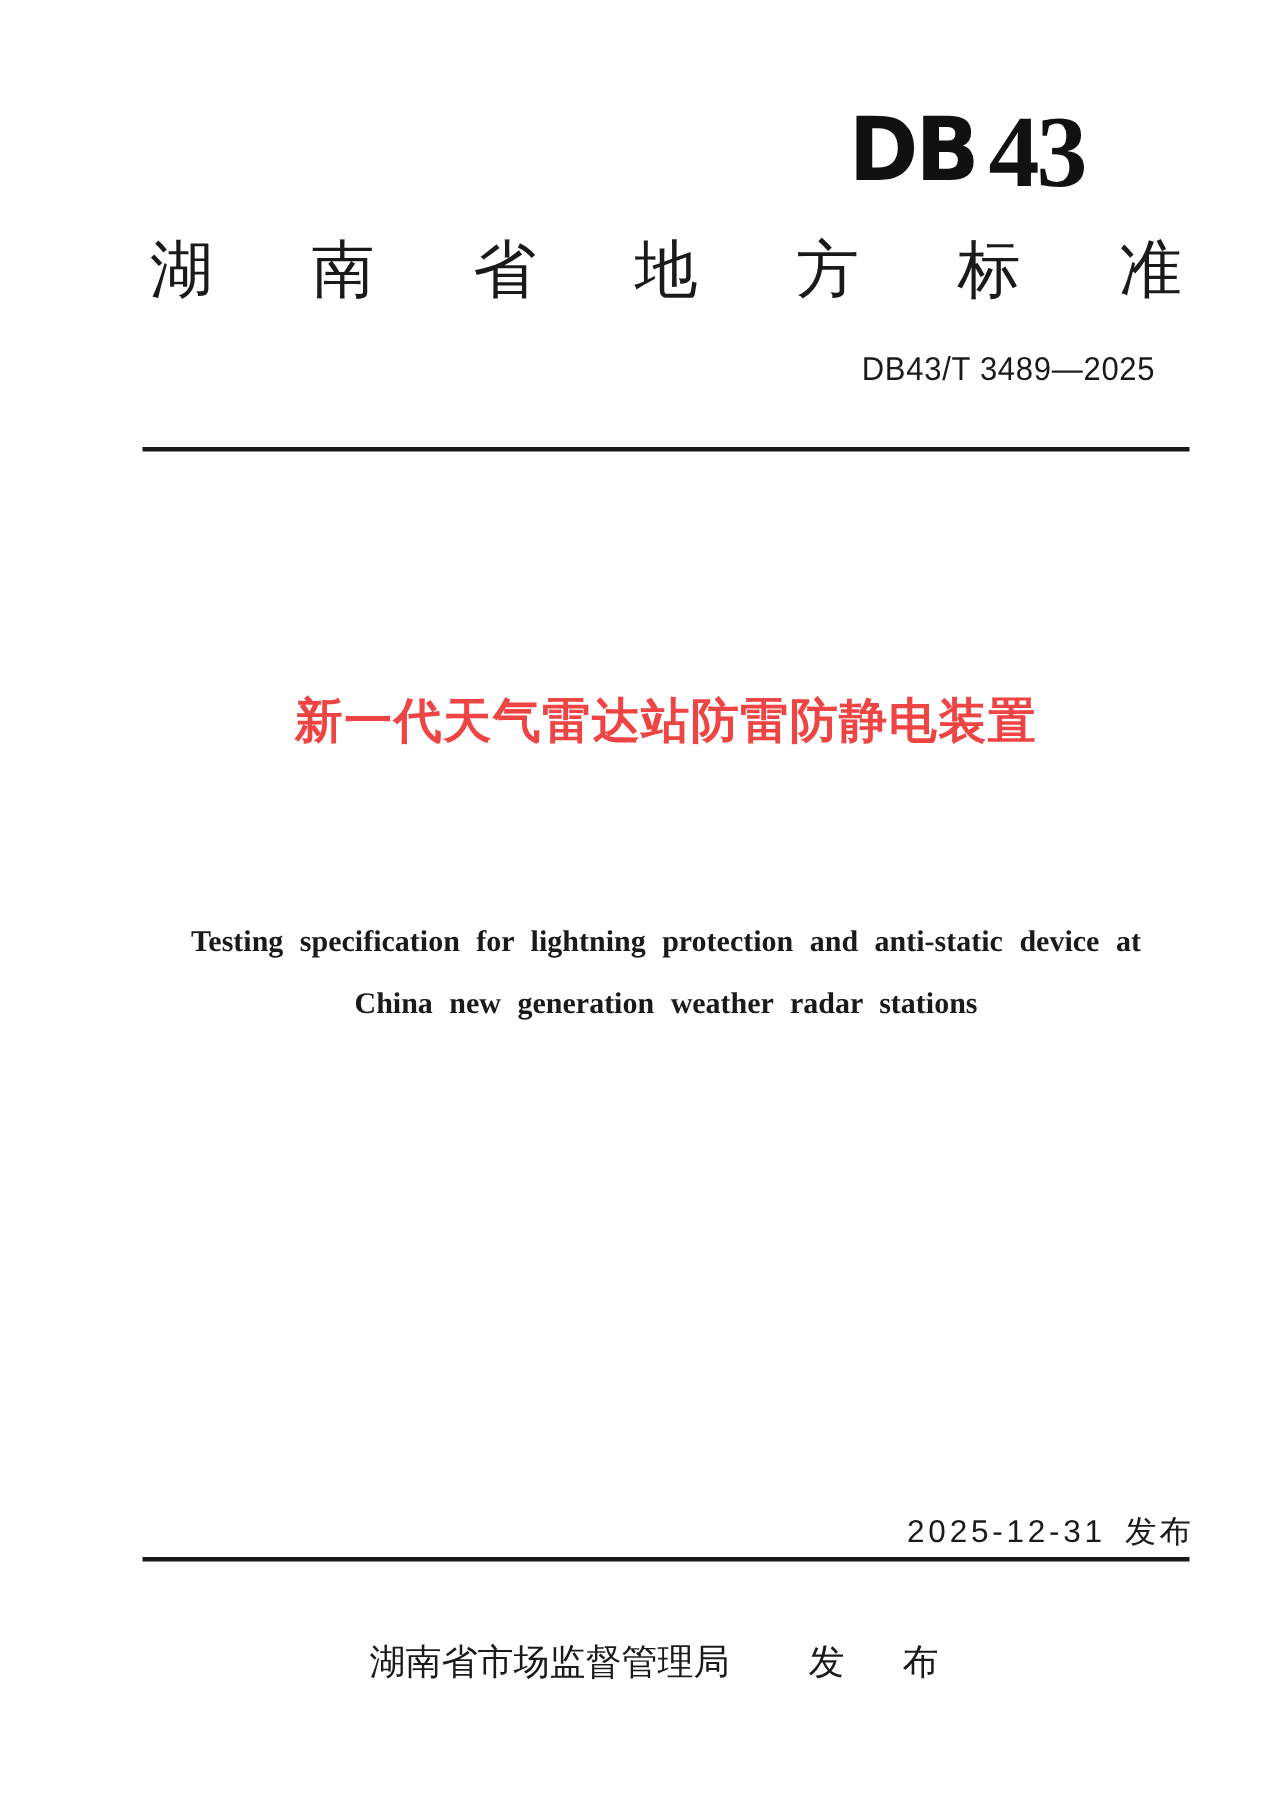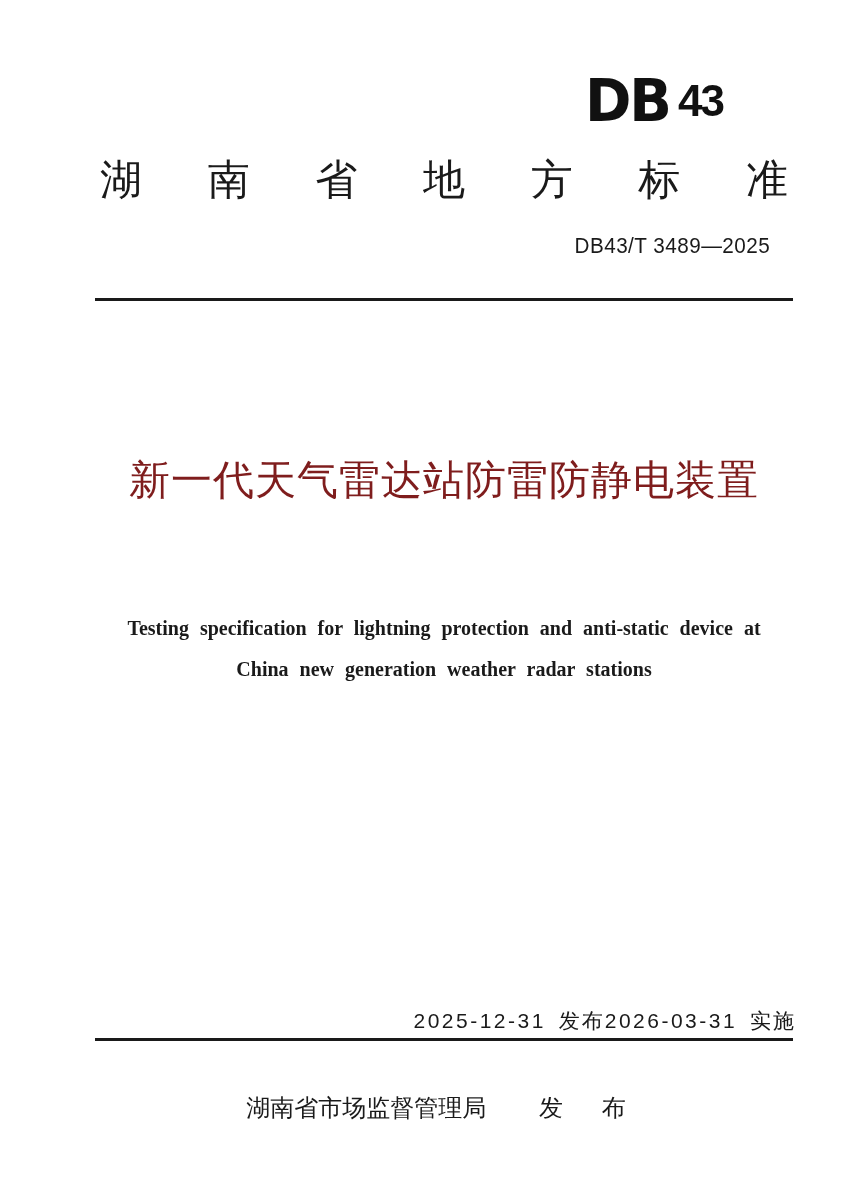--- a/index.html
+++ b/index.html
@@ -46,9 +46,9 @@
     transform: scaleY(1.05);
   }
   .logo-code {
-    font-family: Liberation Sans, sans-serif;
+    font-family: Liberation Serif, serif;
     font-weight: bold;
-    font-size: 44px;
+    font-size: 68px;
     line-height: 58px;
     margin-left: 8px;
     letter-spacing: -2px;

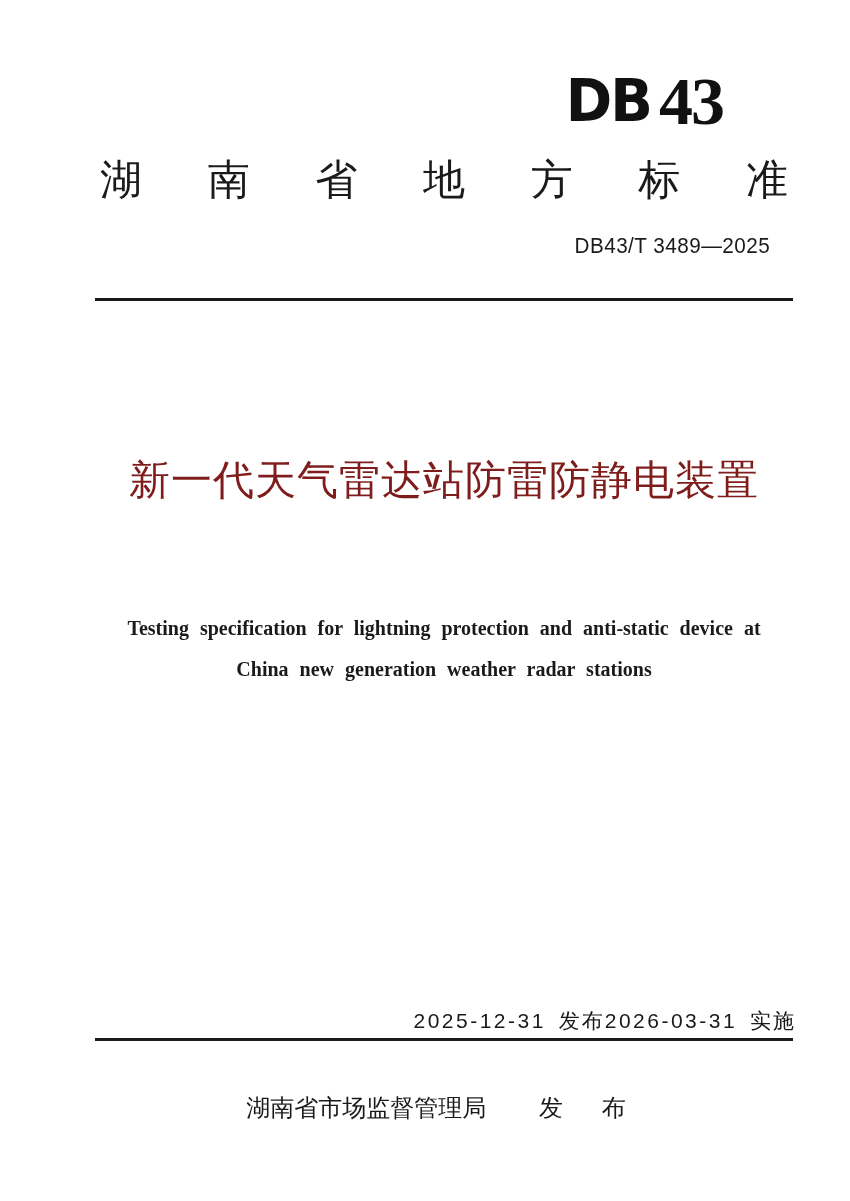--- a/index.html
+++ b/index.html
@@ -97,11 +97,11 @@
   }
   .title-cn {
     top: 452px;
-    font-size: 41px;
-    font-weight: 400;
+    font-size: 32px;
+    font-weight: 700;
     line-height: 57px;
     letter-spacing: 1px;
-    color: #7f1d1d;
+    color: #ef4444;
   }
   .title-en {
     top: 608px;

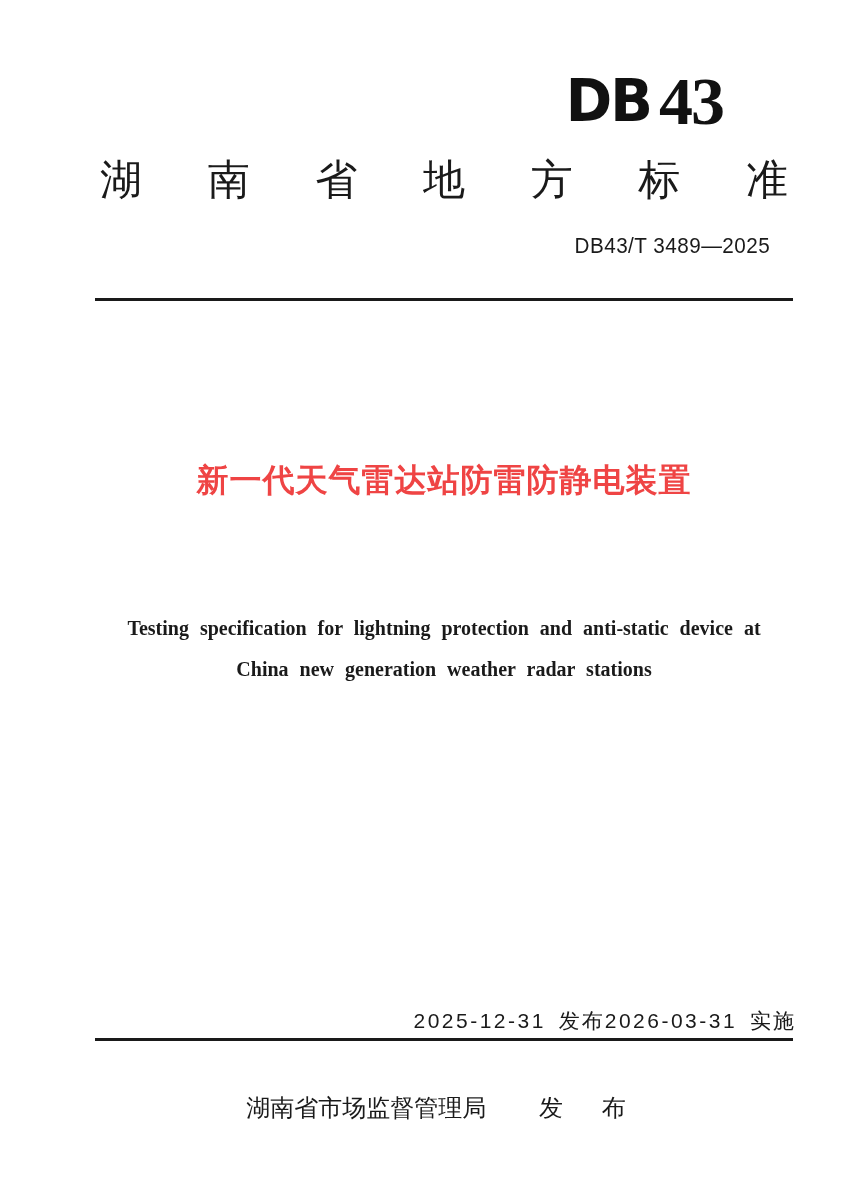--- a/index.html
+++ b/index.html
@@ -178,10 +178,6 @@
       <span class="date-value">2025-12-31</span>
       <span class="date-label">发布</span>
     </div>
-    <div>
-      <span class="date-value">2026-03-31</span>
-      <span class="date-label">实施</span>
-    </div>
   </div>
 
   <div class="rule rule-bottom"></div>

